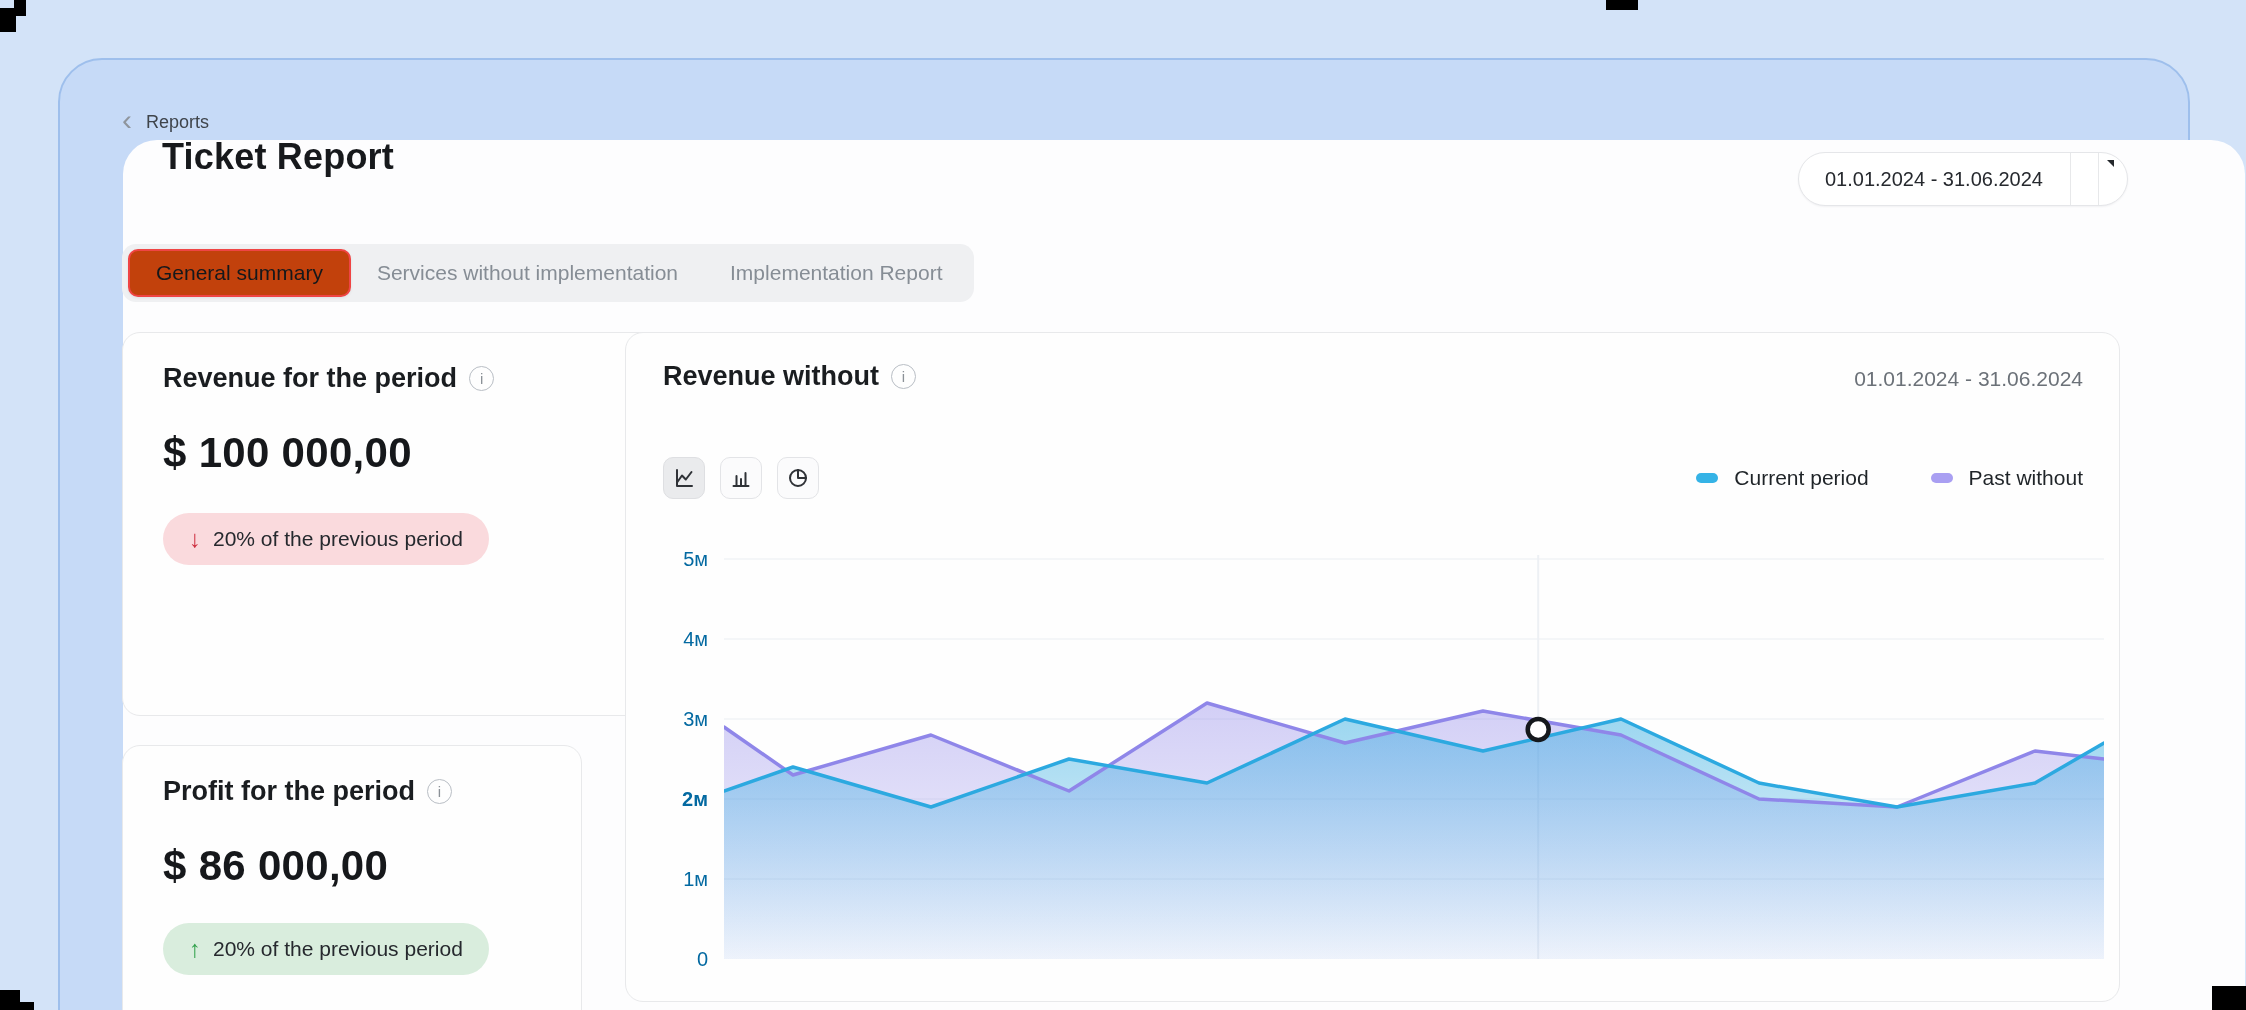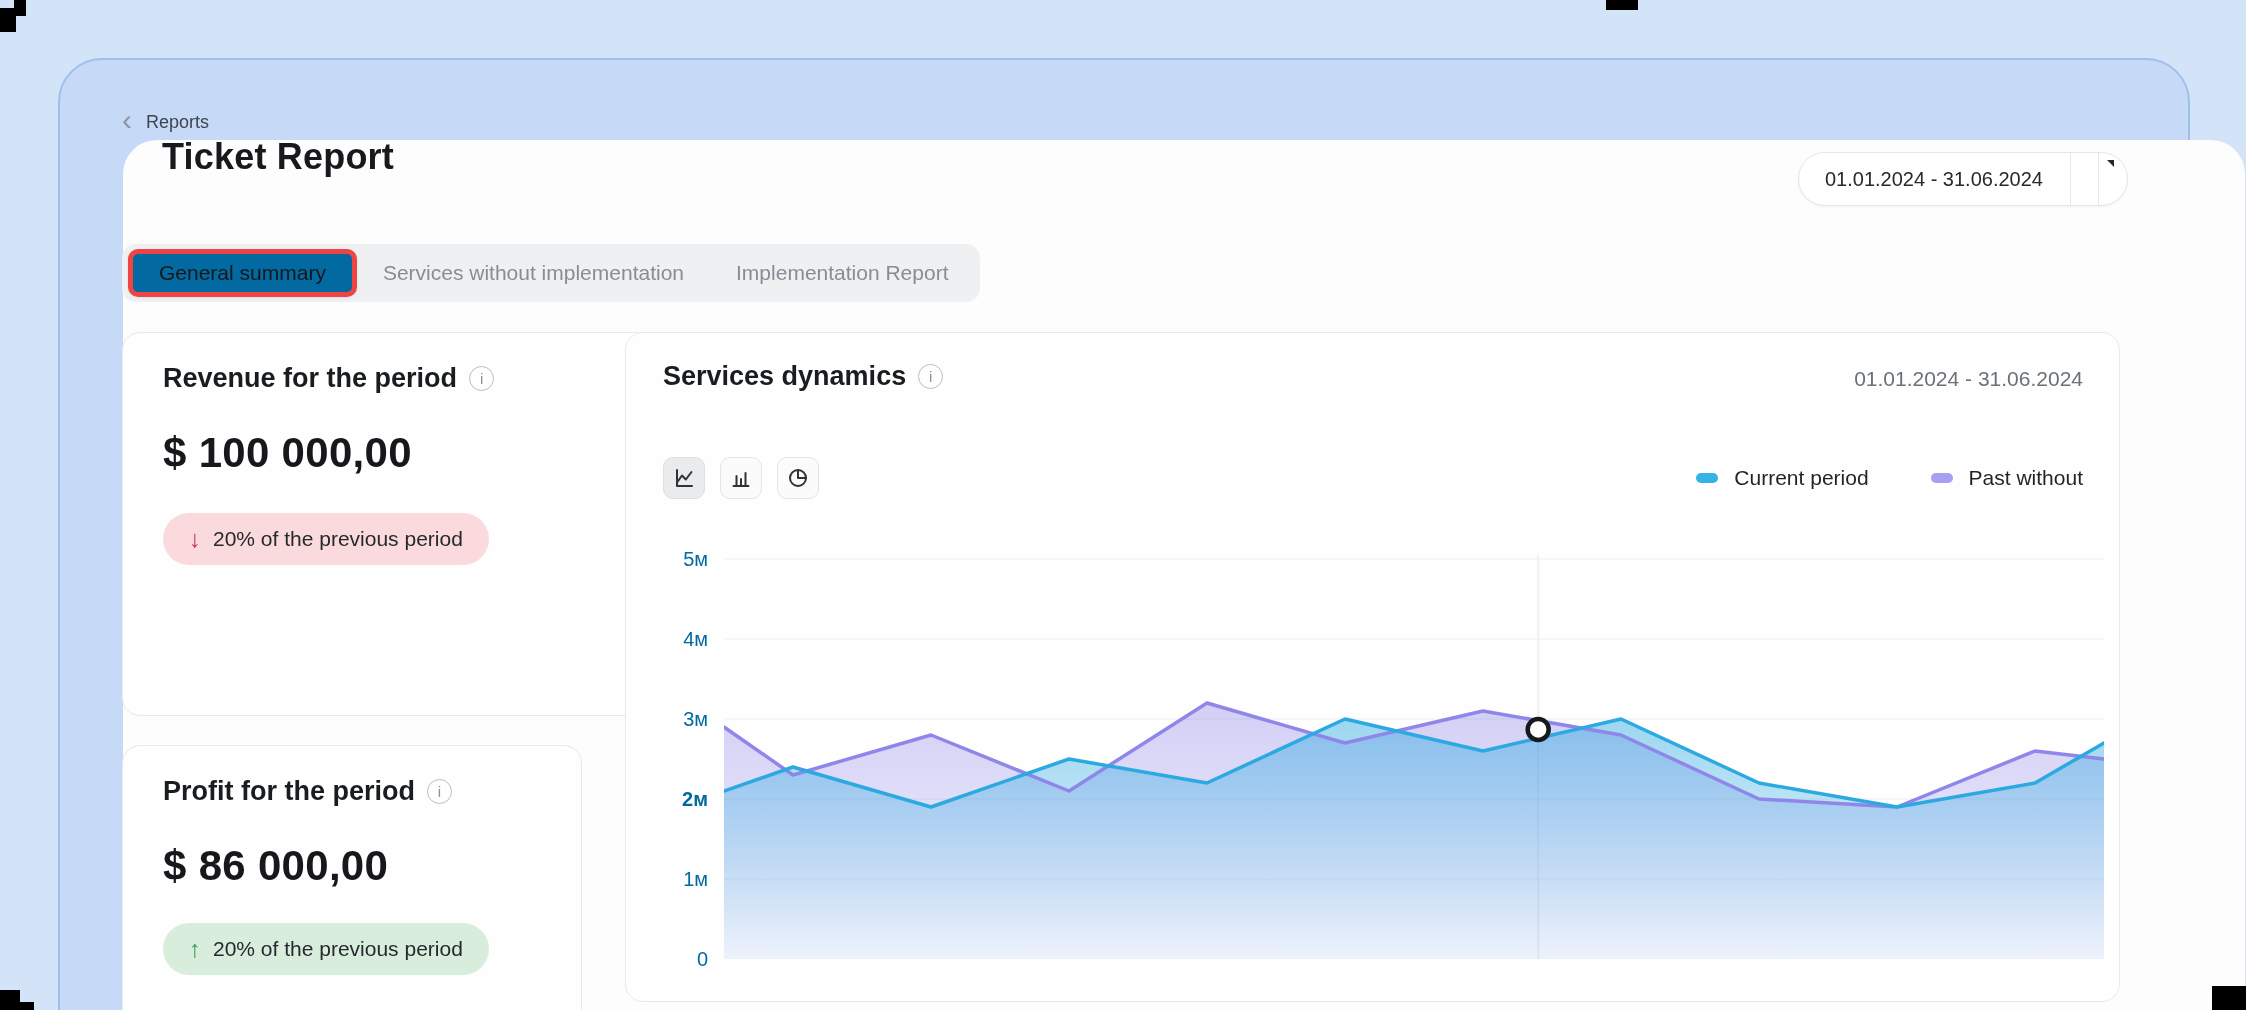--- a/index.html
+++ b/index.html
@@ -47,8 +47,8 @@
   }
   .tab { height:48px; display:flex; align-items:center; padding:0 26px;
     font-size:21px; color:#868D95; border-radius:10px; cursor:pointer; white-space:nowrap; }
-  .tab.active { background:#0369a1; color:#15181B; font-weight:500;
-    border:5px solid #ef4444; box-shadow:0 1px 3px rgba(0,0,0,.07); }
+  .tab.active { background:#c2410c; color:#15181B; font-weight:500;
+    border:2px solid #ef4444; box-shadow:0 1px 3px rgba(0,0,0,.07); }
 
   
   .card { position:absolute; background:#FEFEFE; border:1px solid #E8E9EB; border-radius:18px; }

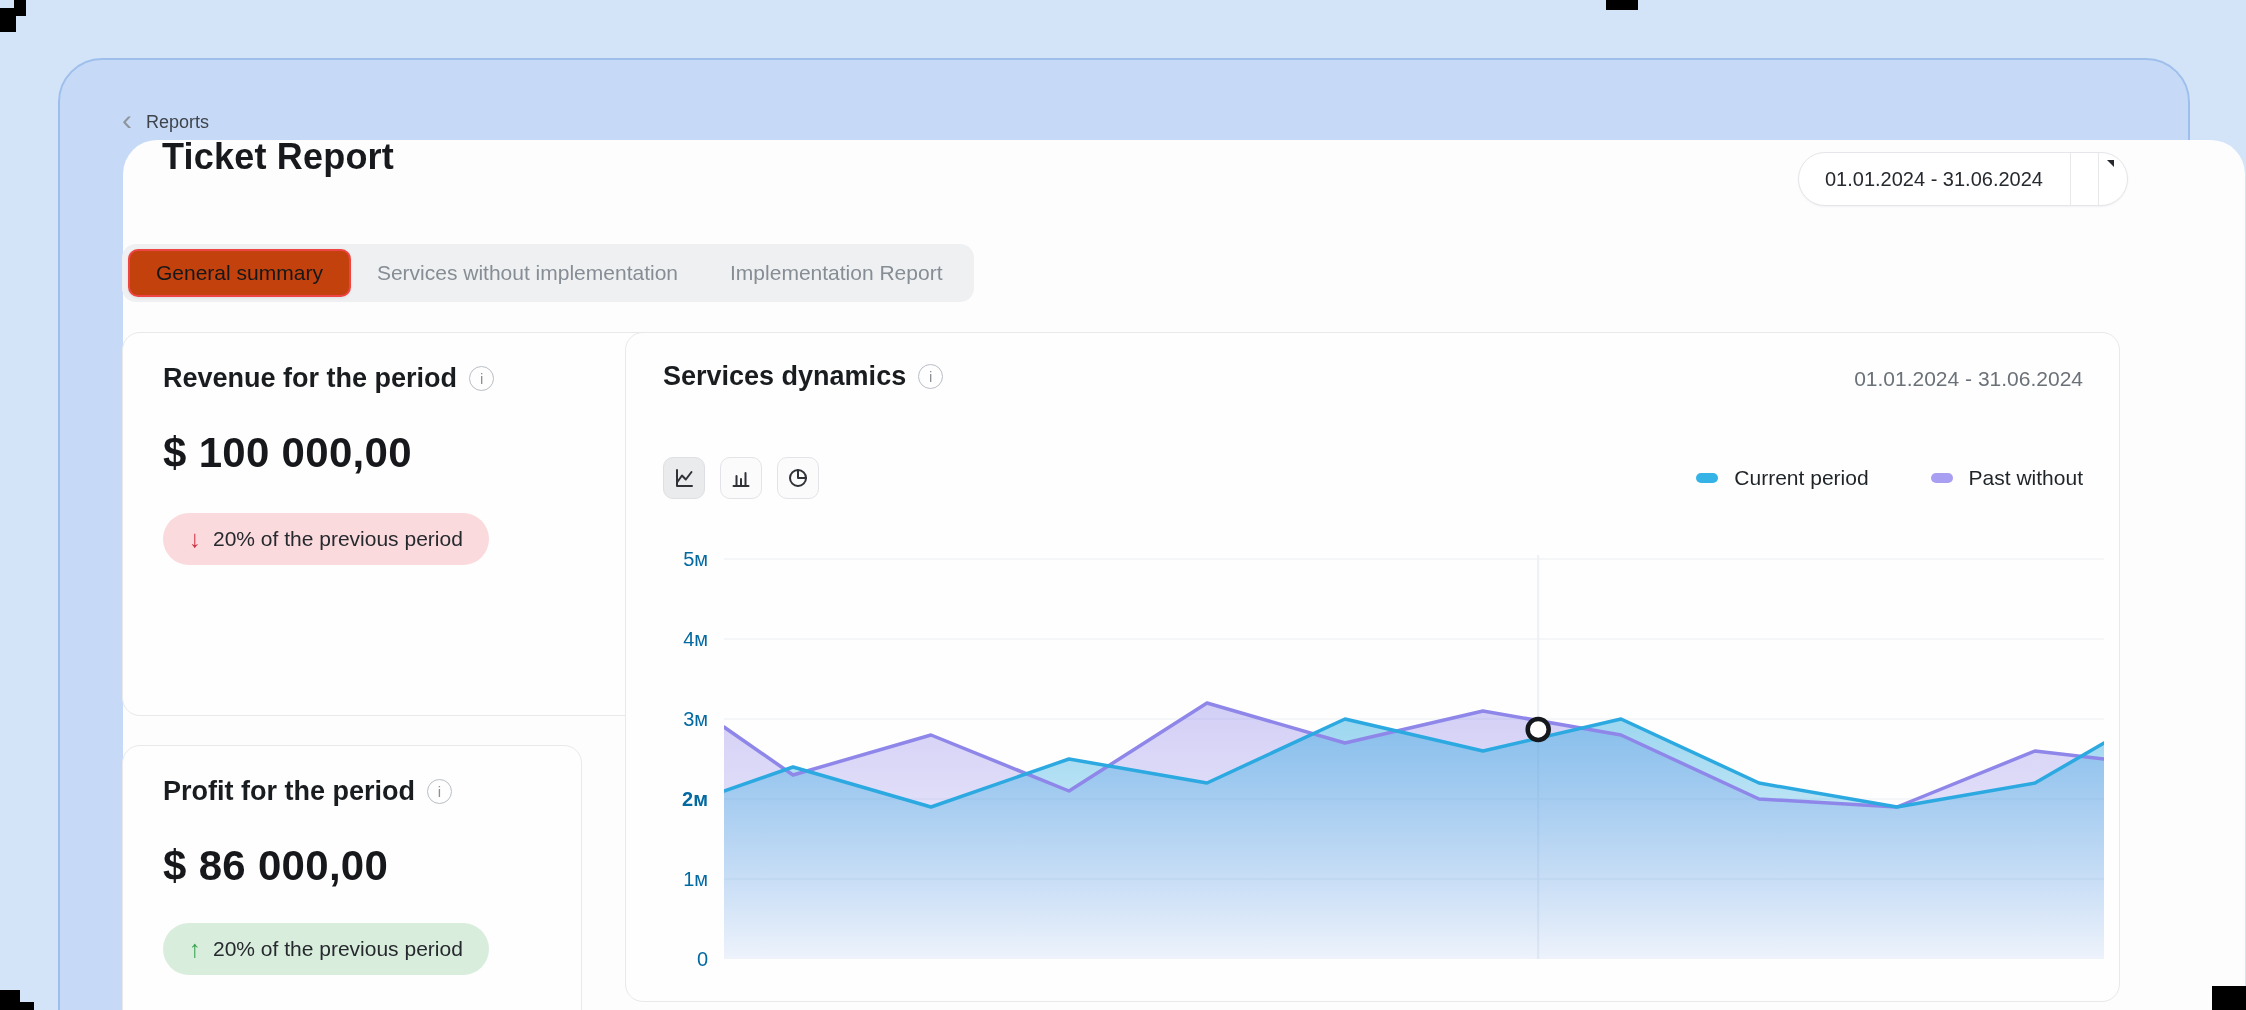--- a/index.html
+++ b/index.html
@@ -145,7 +145,7 @@
 
 <div class="card card-chart">
   <div class="chart-title">
-    <span>Services dynamics</span>
+    <span>Revenue without</span>
     <span class="info-icon">i</span>
   </div>
   <div class="chart-range">01.01.2024 - 31.06.2024</div>

